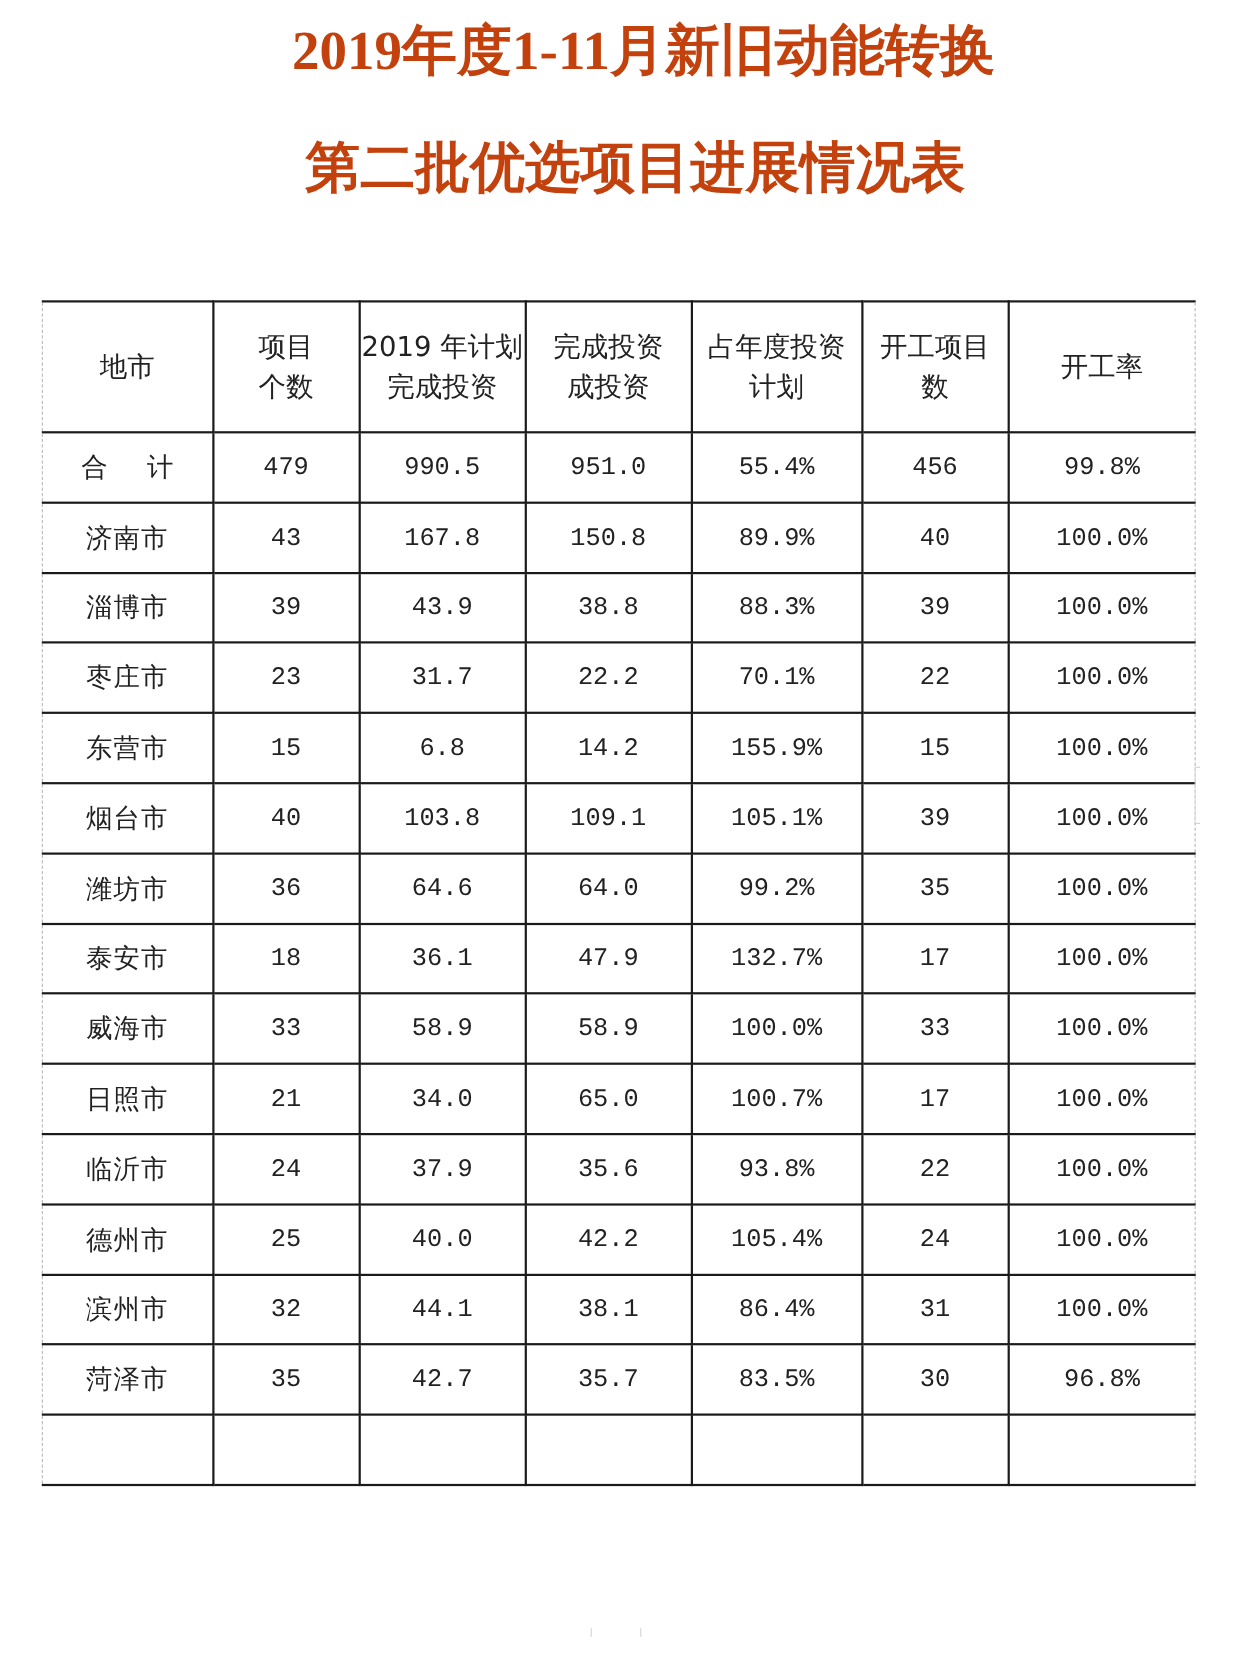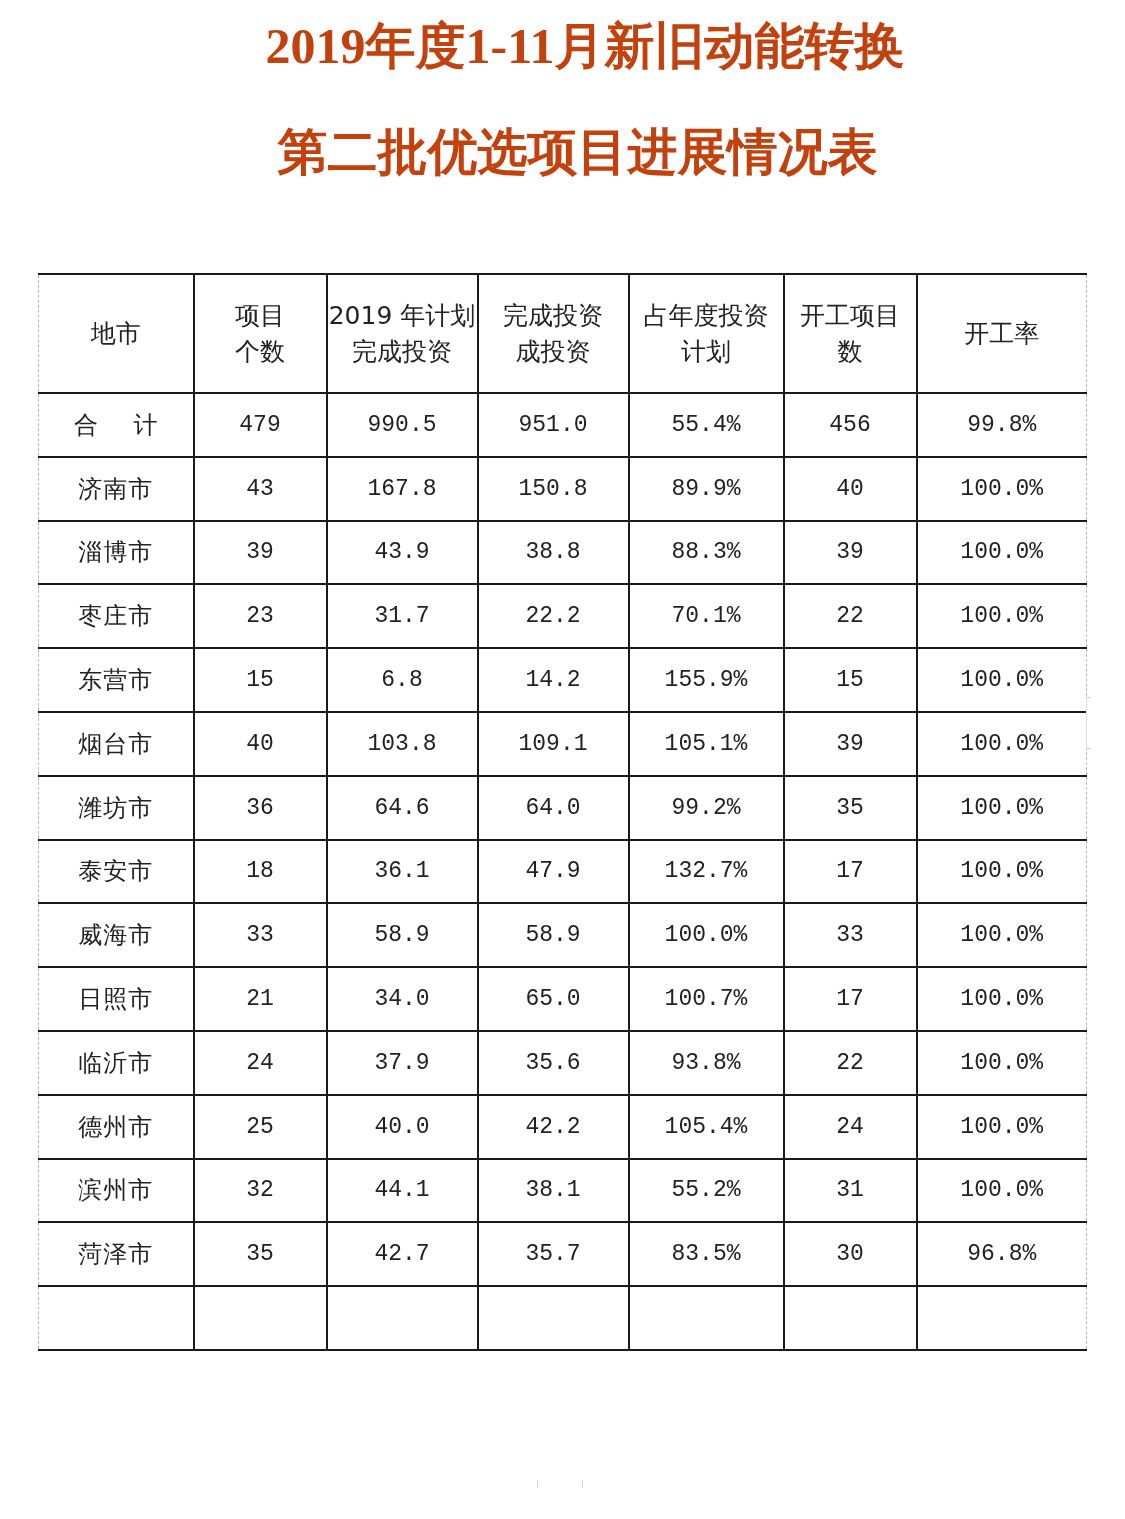--- a/index.html
+++ b/index.html
@@ -277,7 +277,7 @@
         <td>32</td>
         <td>44.1</td>
         <td>38.1</td>
-        <td>55.2%</td>
+        <td>86.4%</td>
         <td>31</td>
         <td>100.0%</td>
       </tr>

